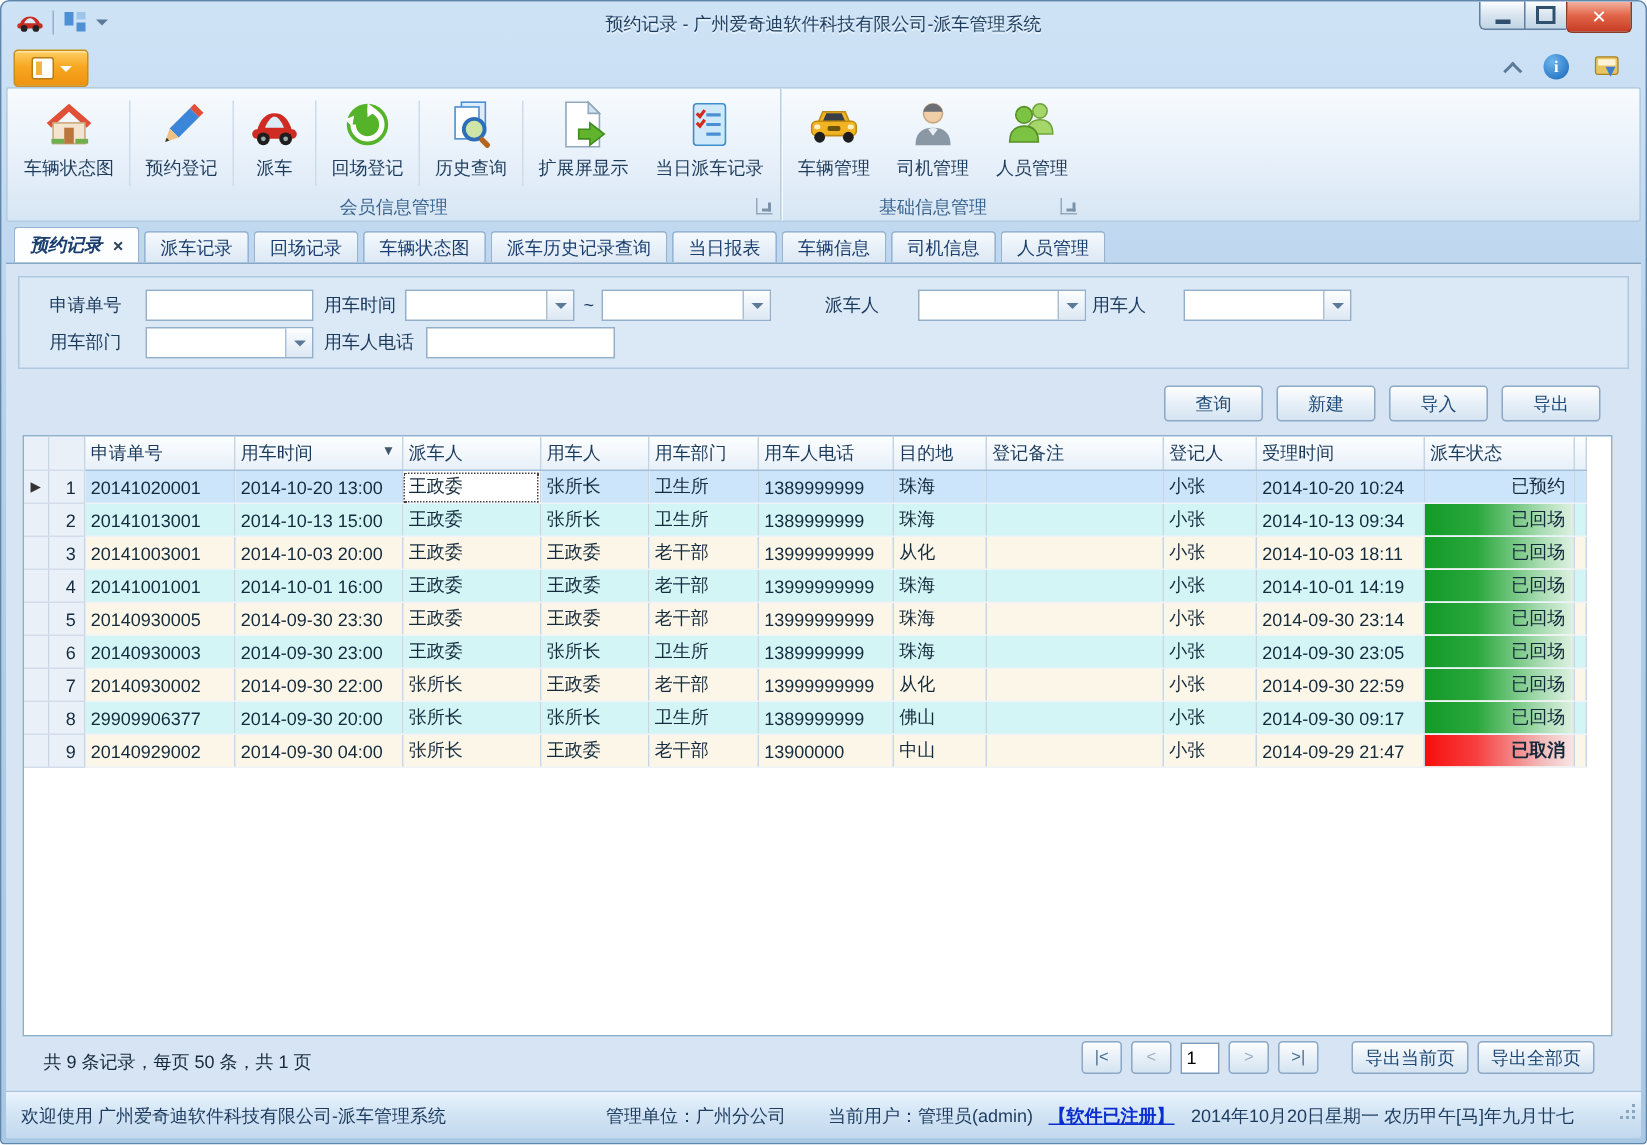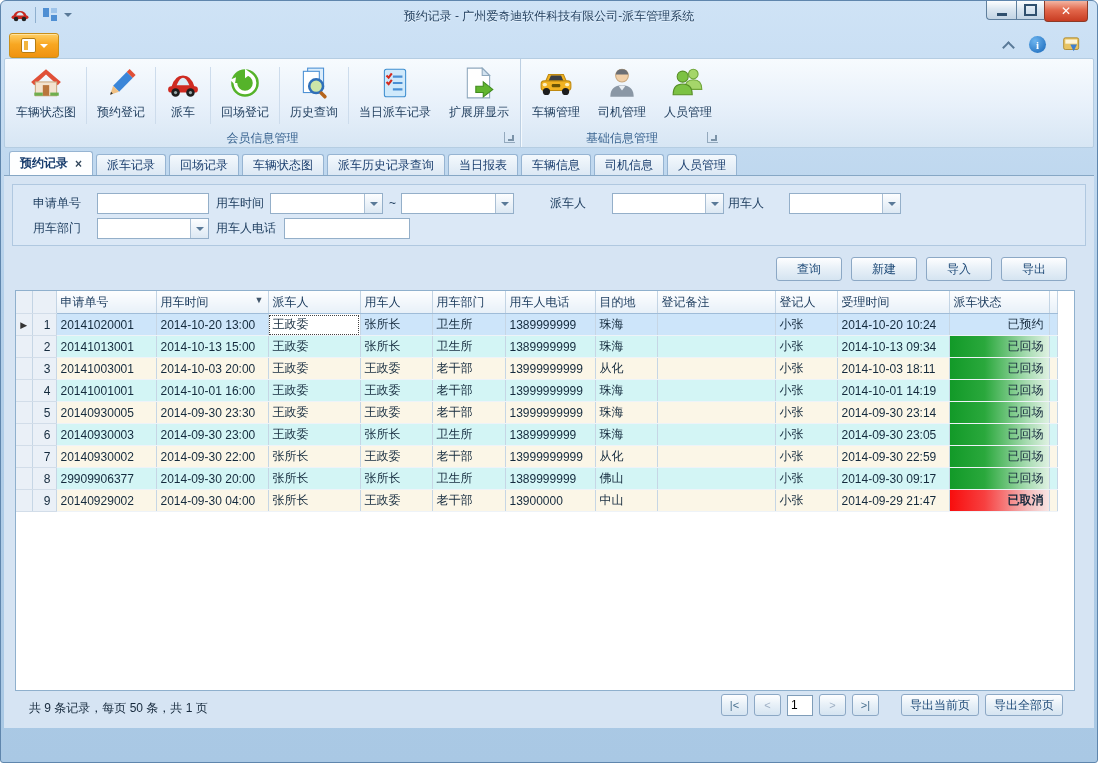--- a/index.html
+++ b/index.html
@@ -212,6 +212,14 @@
         <span class="rsep"></span>
         <div class="rbtn">
           <svg viewBox="0 0 32 32">
+              <path d="M5 2 h14 l7 7 v21 h-21 z" fill="#fff" stroke="#8fa8bd"></path>
+              <path d="M19 2 v7 h7 z" fill="#d3e3f0" stroke="#8fa8bd"></path>
+              <path d="M13 19 h7 v-4 l9 7 -9 7 v-4 h-7 z" fill="#61b52e" stroke="#3f8a1d"></path>
+            </svg>
+          <span class="rlabel">扩展屏显示</span>
+        </div>
+        <div class="rbtn">
+          <svg viewBox="0 0 32 32">
               <rect x="6" y="3" width="20" height="26" rx="2" fill="#cfe9fb" stroke="#3f8fd0"></rect>
               <line x1="14" y1="10" x2="23" y2="10" stroke="#4a8fd4" stroke-width="2"></line>
               <line x1="14" y1="16" x2="23" y2="16" stroke="#4a8fd4" stroke-width="2"></line>
@@ -220,14 +228,6 @@
               <path d="M8 15 l2 2 3-4" stroke="#d42a1e" stroke-width="2" fill="none"></path>
             </svg>
           <span class="rlabel">当日派车记录</span>
-        </div>
-        <div class="rbtn">
-          <svg viewBox="0 0 32 32">
-              <path d="M5 2 h14 l7 7 v21 h-21 z" fill="#fff" stroke="#8fa8bd"></path>
-              <path d="M19 2 v7 h7 z" fill="#d3e3f0" stroke="#8fa8bd"></path>
-              <path d="M13 19 h7 v-4 l9 7 -9 7 v-4 h-7 z" fill="#61b52e" stroke="#3f8a1d"></path>
-            </svg>
-          <span class="rlabel">扩展屏显示</span>
         </div>
       </div>
       <div class="rfooter">

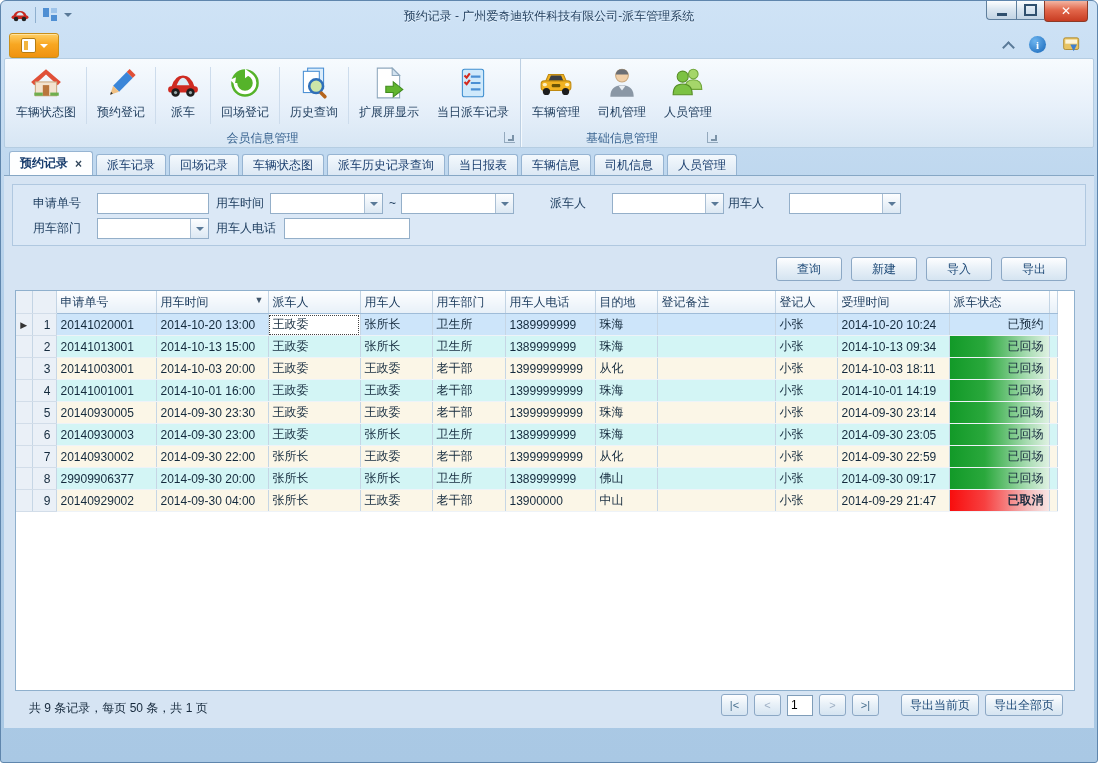--- a/index.html
+++ b/index.html
@@ -51,7 +51,7 @@
   .doctabs{position:absolute;top:150px;left:3px;right:3px;height:24px;display:flex;align-items:flex-end;padding-left:5px;gap:3px;}
   .dtab{height:21px;box-sizing:border-box;display:flex;align-items:center;gap:7px;padding:0 10px;
     background:linear-gradient(#f4f9fd,#dce8f4);border:1px solid #96b4d2;border-bottom:none;border-radius:3px 3px 0 0;color:#1a3e6e;}
-  .dtab.active{height:24px;background:#fdfeff;font-weight:bold;}
+  .dtab.active{height:24px;background:#fdfeff;font-weight:bold;font-style:italic;}
   .dtab .x{color:#31465c;font-weight:bold;font-size:12px;line-height:10px;}
   
   .content{position:absolute;top:174px;left:3px;right:3px;bottom:34px;background:#d6e4f3;border-top:1px solid #86a7c5;}

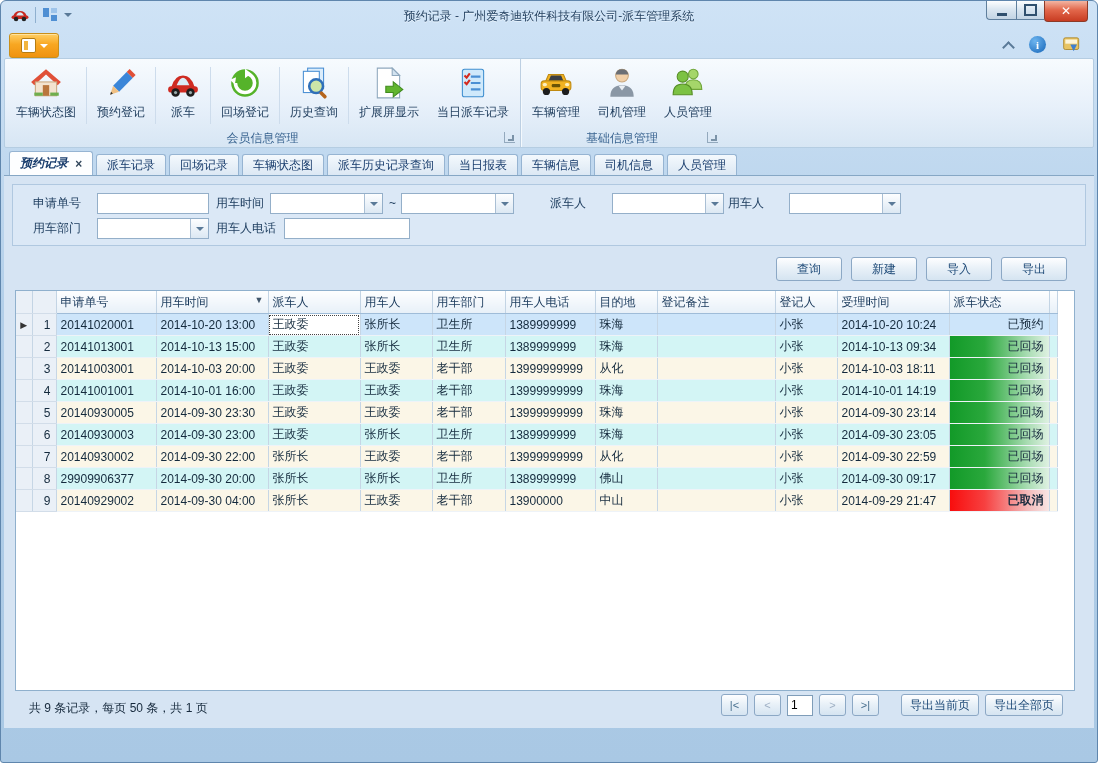--- a/index.html
+++ b/index.html
@@ -572,6 +572,21 @@
     </div>
   </div>
 
+  <div class="statusbar">
+    <span style="left:10px">欢迎使用 广州爱奇迪软件科技有限公司-派车管理系统</span>
+    <span style="left:400px">管理单位：广州分公司</span>
+    <span style="left:548px">当前用户：管理员(admin)</span>
+    <span style="left:695px" class="lic">【软件已注册】</span>
+    <span style="left:790px">2014年10月20日星期一 农历甲午[马]年九月廿七</span>
+    <span class="grip">
+      <i style="right:0;bottom:0"></i>
+        <i style="right:4px;bottom:0"></i>
+        <i style="right:8px;bottom:0"></i>
+      <i style="right:0;bottom:4px"></i>
+        <i style="right:4px;bottom:4px"></i>
+        <i style="right:0;bottom:8px"></i>
+    </span>
+  </div>
 
 </div>
 

